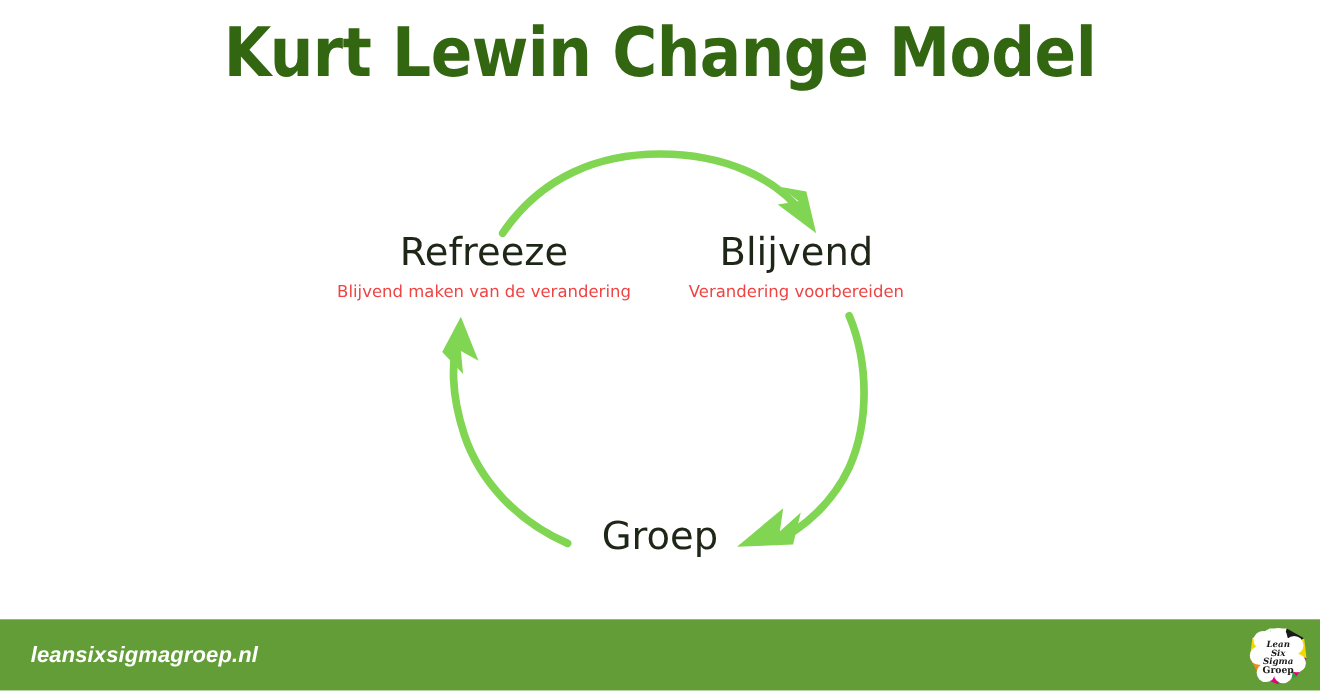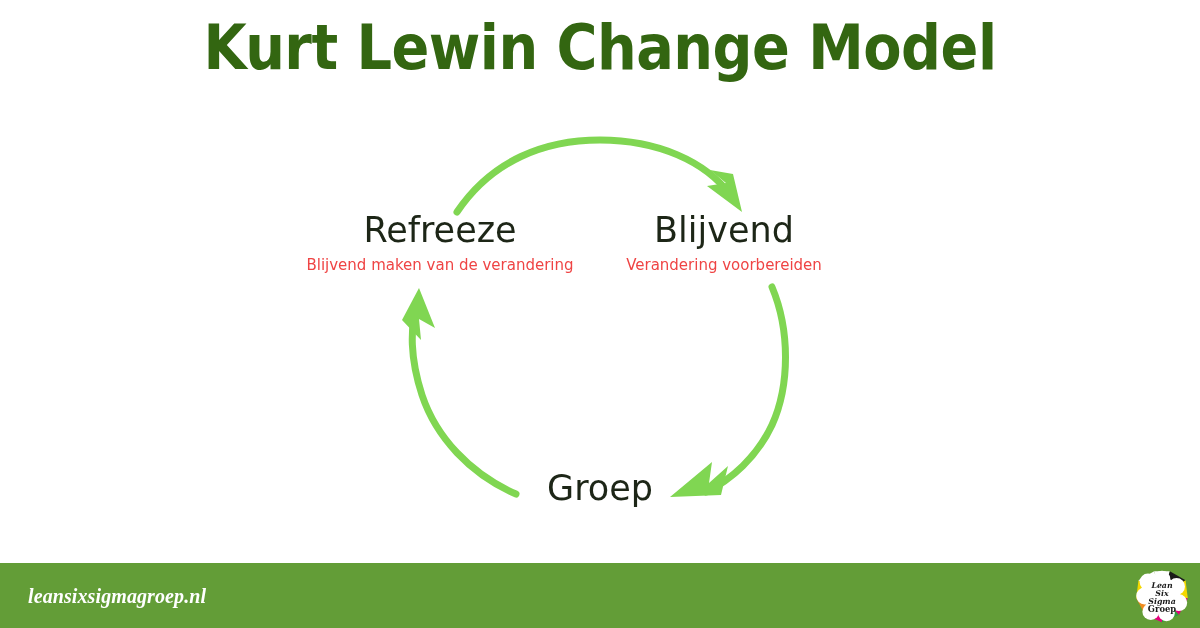--- a/index.html
+++ b/index.html
@@ -89,7 +89,7 @@
     left: 28px;
     top: 50%;
     transform: translateY(-50%);
-    font-family: Liberation Serif, serif;
+    font-family: Liberation Sans, sans-serif;
     font-style: italic;
     font-size: 20px;
     font-weight: 700;

